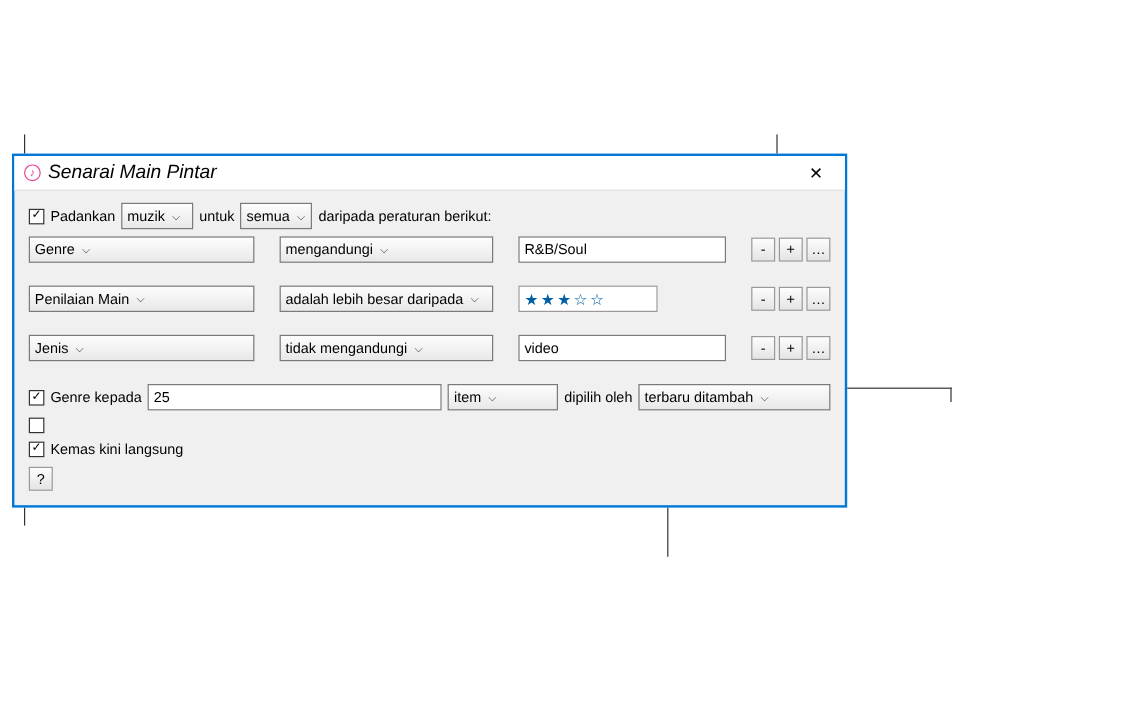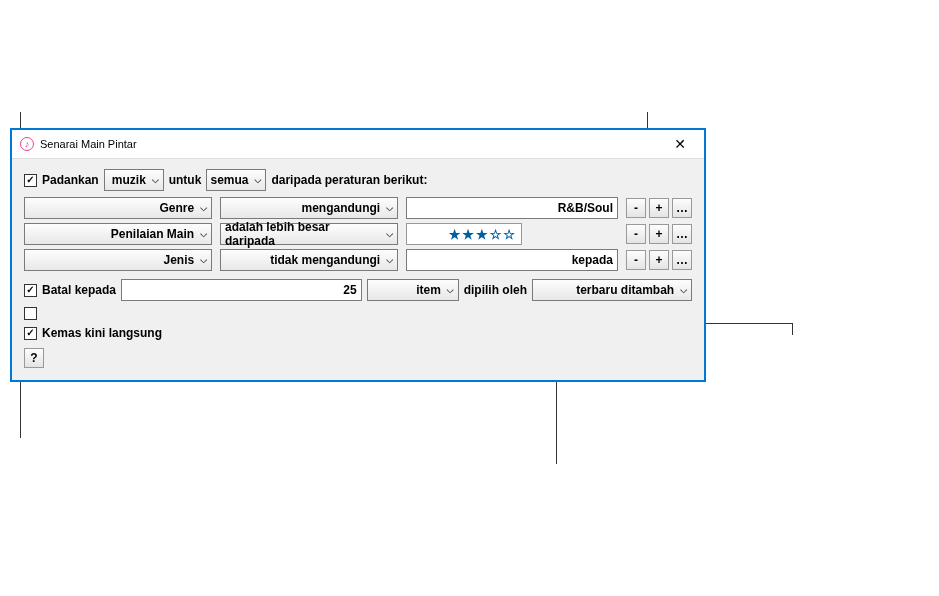--- a/index.html
+++ b/index.html
@@ -44,7 +44,7 @@
       font-size: 9px;
       color: #e84393;
     }
-    .titlebar-title { font-size: 11px; }
+    .titlebar-title { font-size: 16px; font-style: italic; }
     .close-btn {
       width: 32px;
       height: 20px;

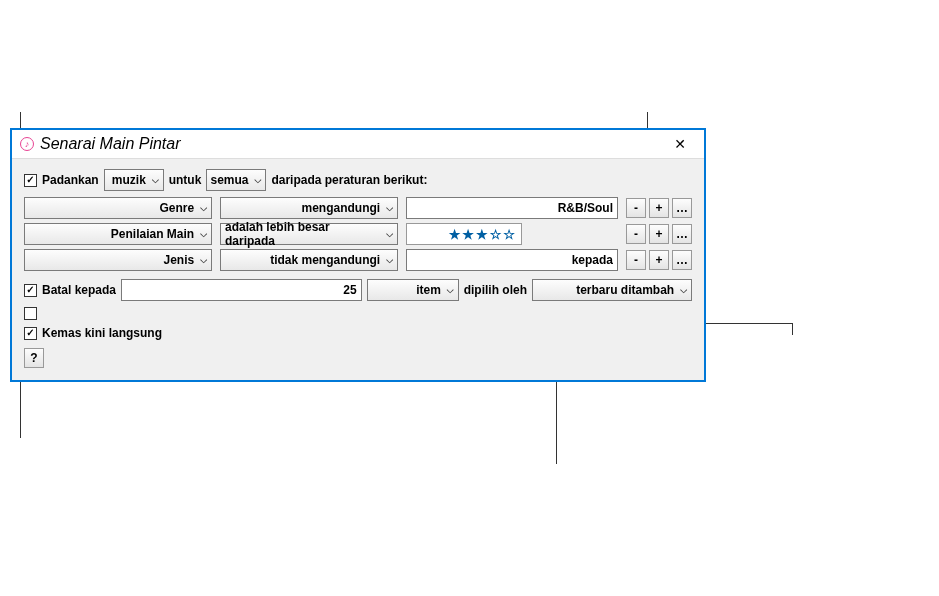--- a/index.html
+++ b/index.html
@@ -57,7 +57,6 @@
     }
     .content {
       padding: 10px 12px 12px 12px;
-      font-weight: bold;
     }
     .row {
       display: flex;

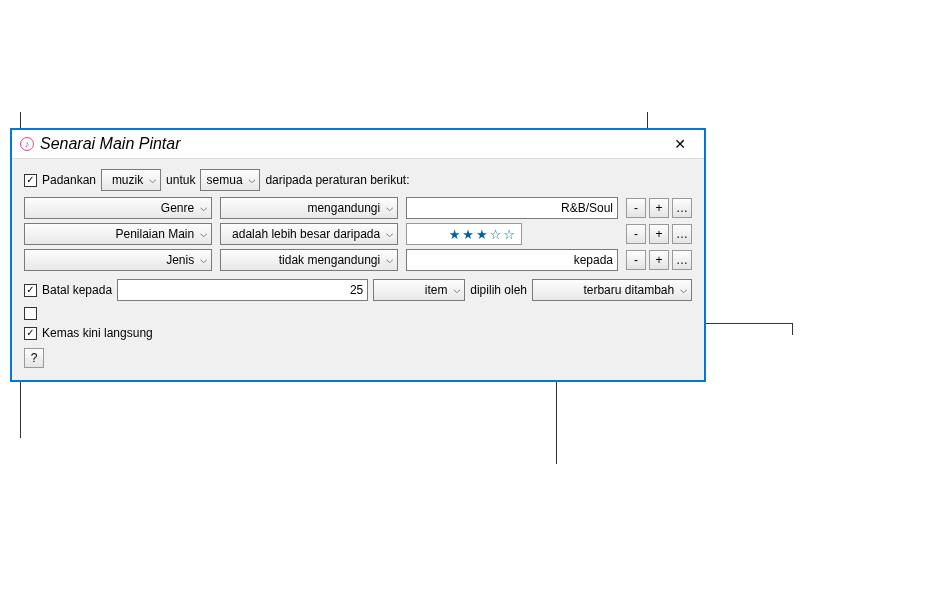--- a/index.html
+++ b/index.html
@@ -87,7 +87,7 @@
       font-size: 12px;
       display: inline-flex;
       align-items: center;
-      justify-content: flex-end;
+      justify-content: flex-start;
       gap: 4px;
     }
     .select {

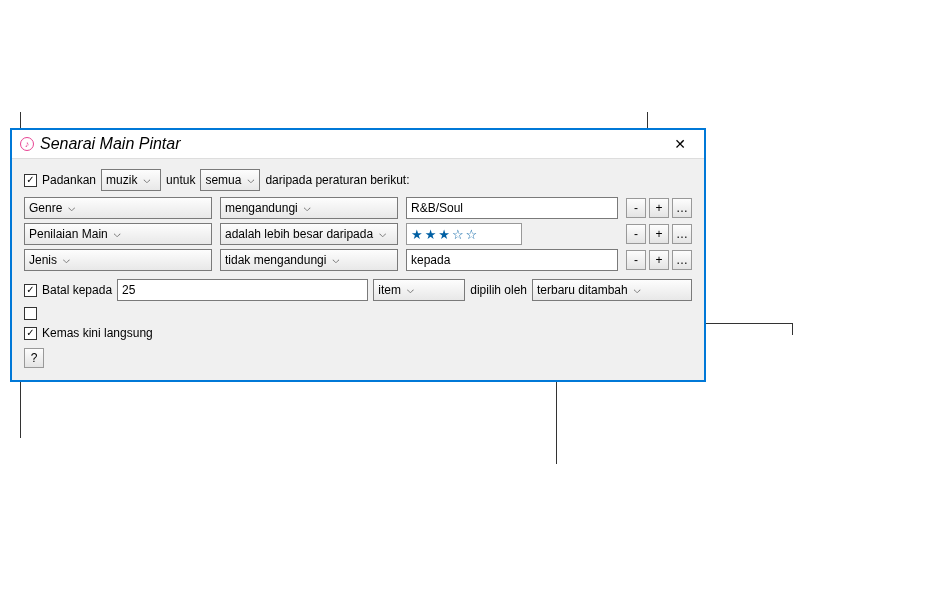--- a/index.html
+++ b/index.html
@@ -103,8 +103,8 @@
     .rule-row {
       display: flex;
       align-items: center;
-      gap: 8px;
-      margin-bottom: 4px;
+      gap: 21px;
+      margin-bottom: 19px;
     }
     .rule-field { width: 188px; }
     .rule-op { width: 178px; }

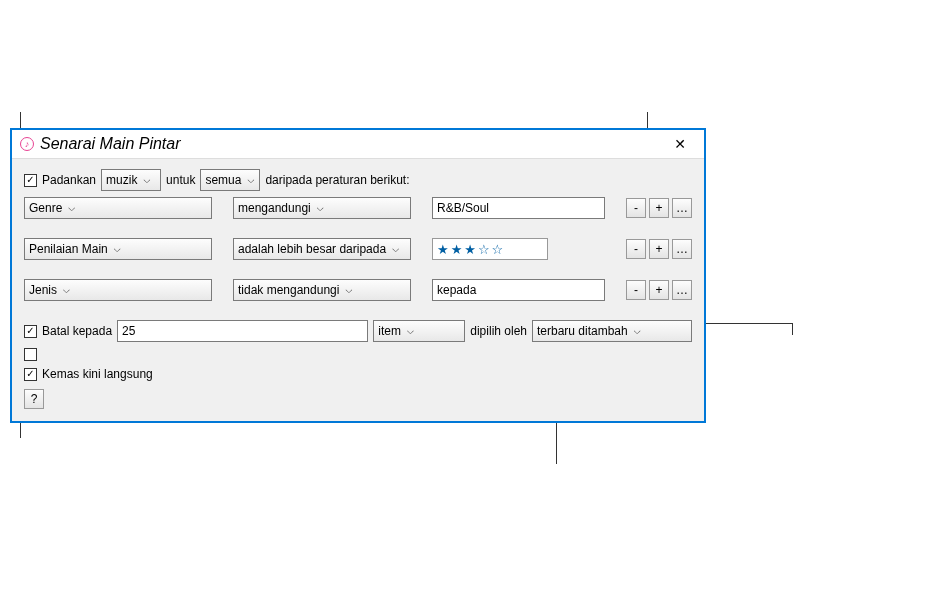--- a/index.html
+++ b/index.html
@@ -266,7 +266,7 @@
         <span class="chev">⌵</span>
       </span>
       <span class="text-input rule-val">
-        <span>kepada</span>
+        <span>video</span>
       </span>
       <span class="rule-btns">
         <span class="sq-btn">

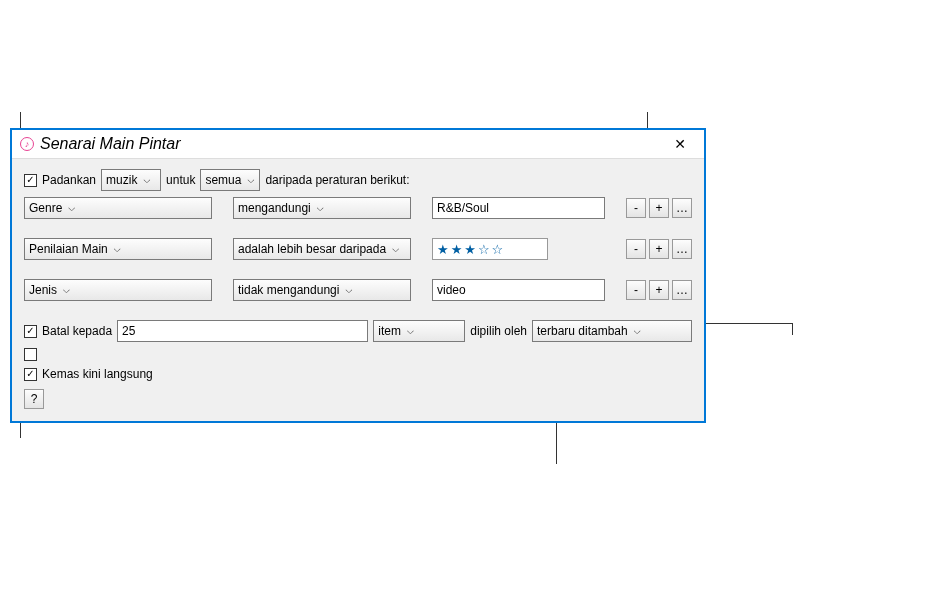--- a/index.html
+++ b/index.html
@@ -283,7 +283,7 @@
 
     <div class="row" style="margin-top:8px">
       <span class="checkbox checked"></span>
-      <span class="label">Batal kepada</span>
+      <span class="label">Genre kepada</span>
       <span class="text-input limit-num">
         <span>25</span>
       </span>

